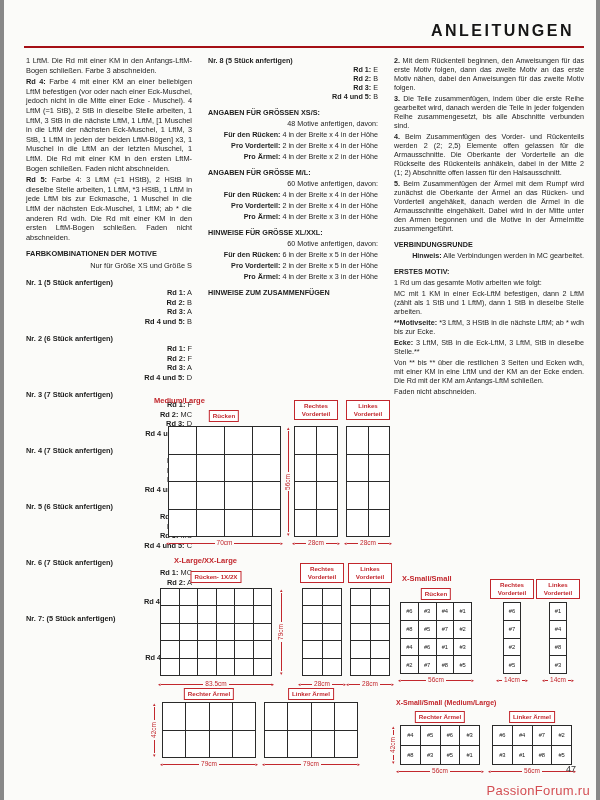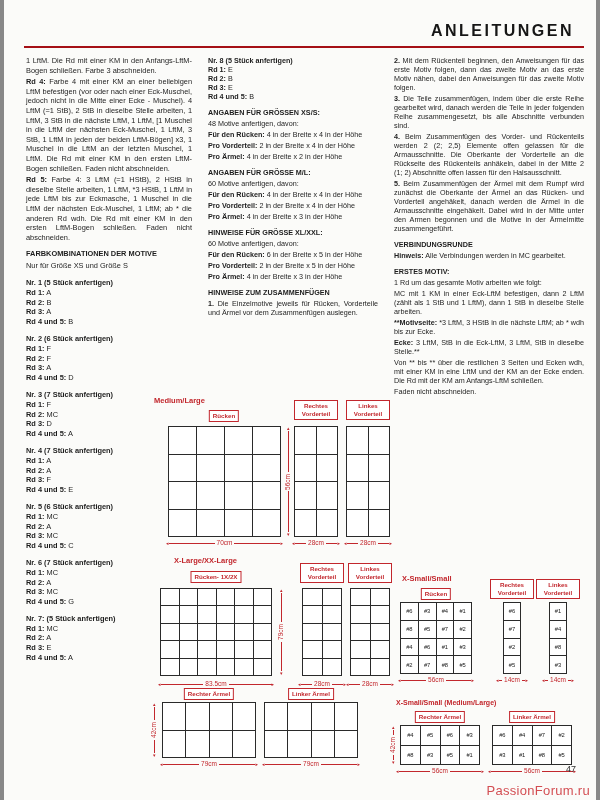--- a/index.html
+++ b/index.html
@@ -17,7 +17,7 @@
   .colR { left:390px; top:56px; width:190px; height:512px; font-size:7.2px; line-height:9px; overflow:hidden; }
   .col p { margin:0 0 2px; }
   .h { font-weight:bold; margin:7px 0 2px; text-align:left; }
-  .nj { text-align:left; }
+  .nj { text-align:right; }
   .motif { margin-top:8px; }
   .motif .t { font-weight:bold; text-align:left; }
 

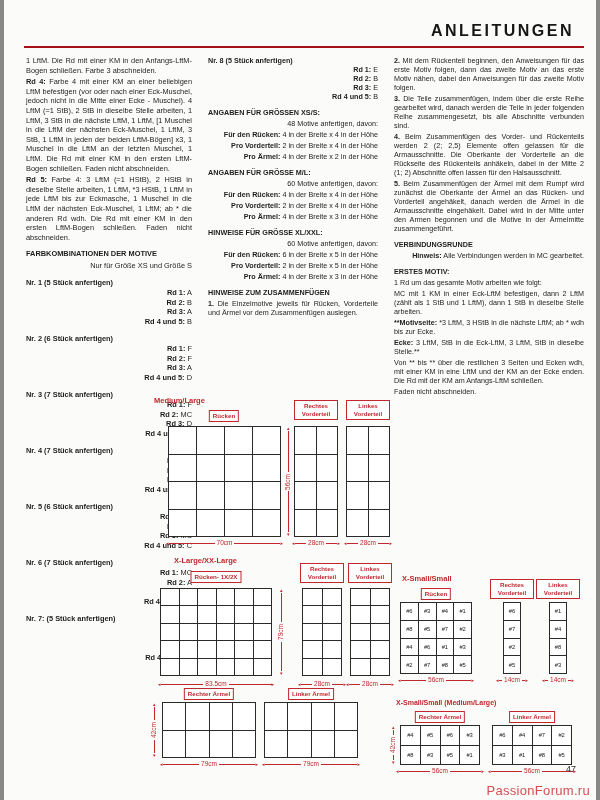--- a/index.html
+++ b/index.html
@@ -146,8 +146,6 @@
     <p class="nj"><b>Pro Ärmel:</b> <span>4 in der Breite x 3 in der Höhe</span></p>
 
     <div class="h">HINWEISE ZUM ZUSAMMENFÜGEN</div>
-    <p><b>1.</b>
-      <span>Die Einzelmotive jeweils für Rücken, Vorderteile und Ärmel vor dem Zusammenfügen auslegen.</span></p>
   </div>
 
   <div class="col colR">

